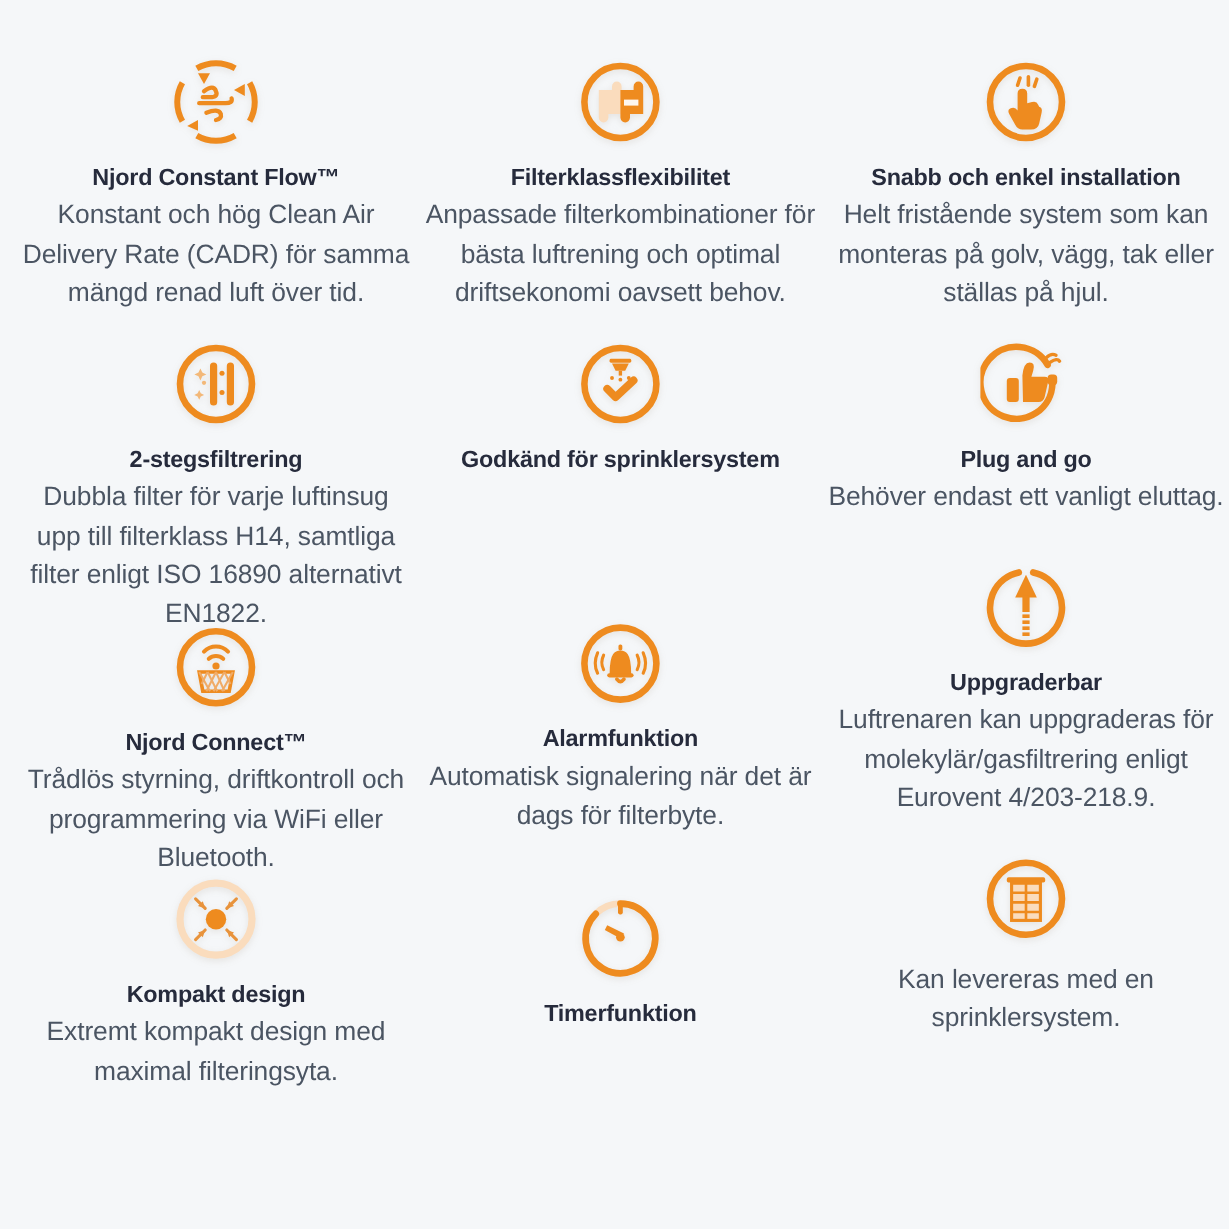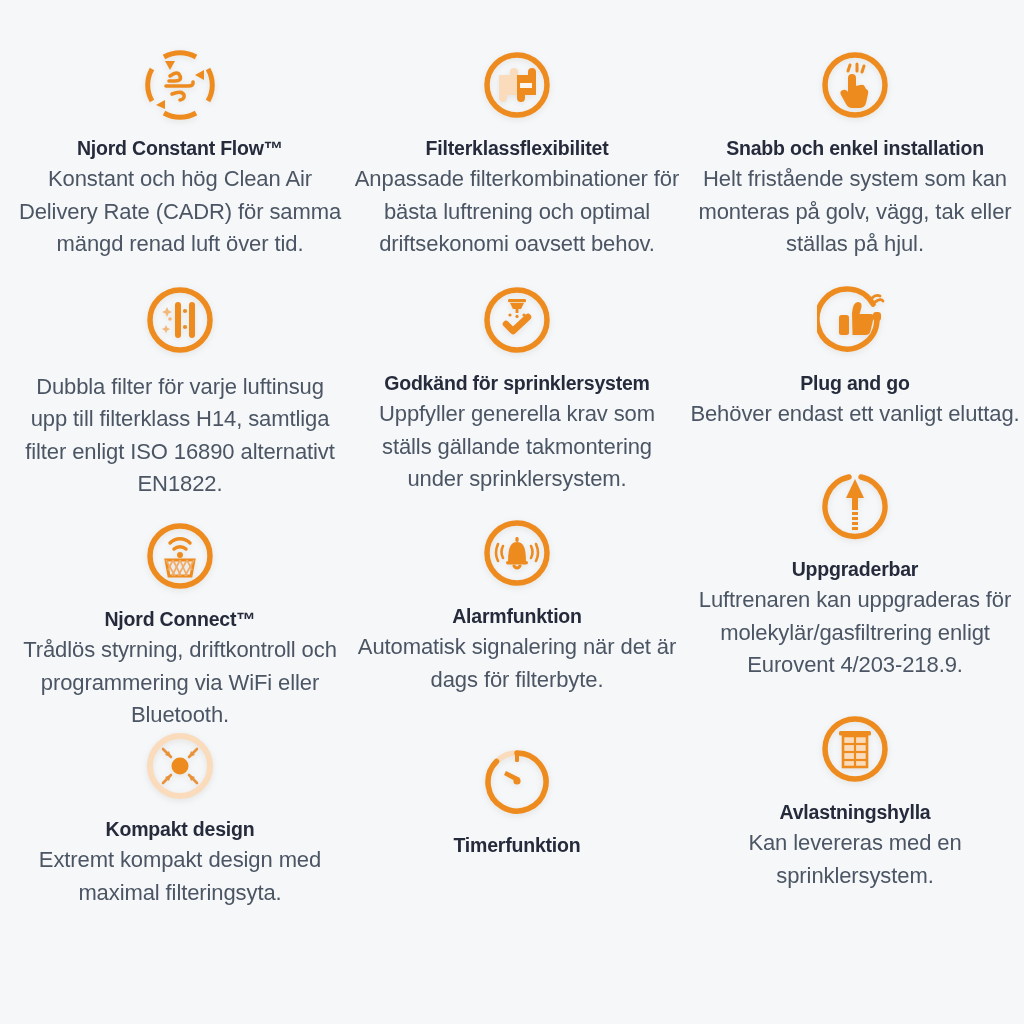--- a/index.html
+++ b/index.html
@@ -158,6 +158,7 @@
           </g>
         </svg>
       </div>
+      <h3>2-stegsfiltrering</h3>
       <p>Dubbla filter för varje luftinsug upp till filterklass H14, samtliga filter enligt ISO 16890 alternativt EN1822.</p>
     </div>
 

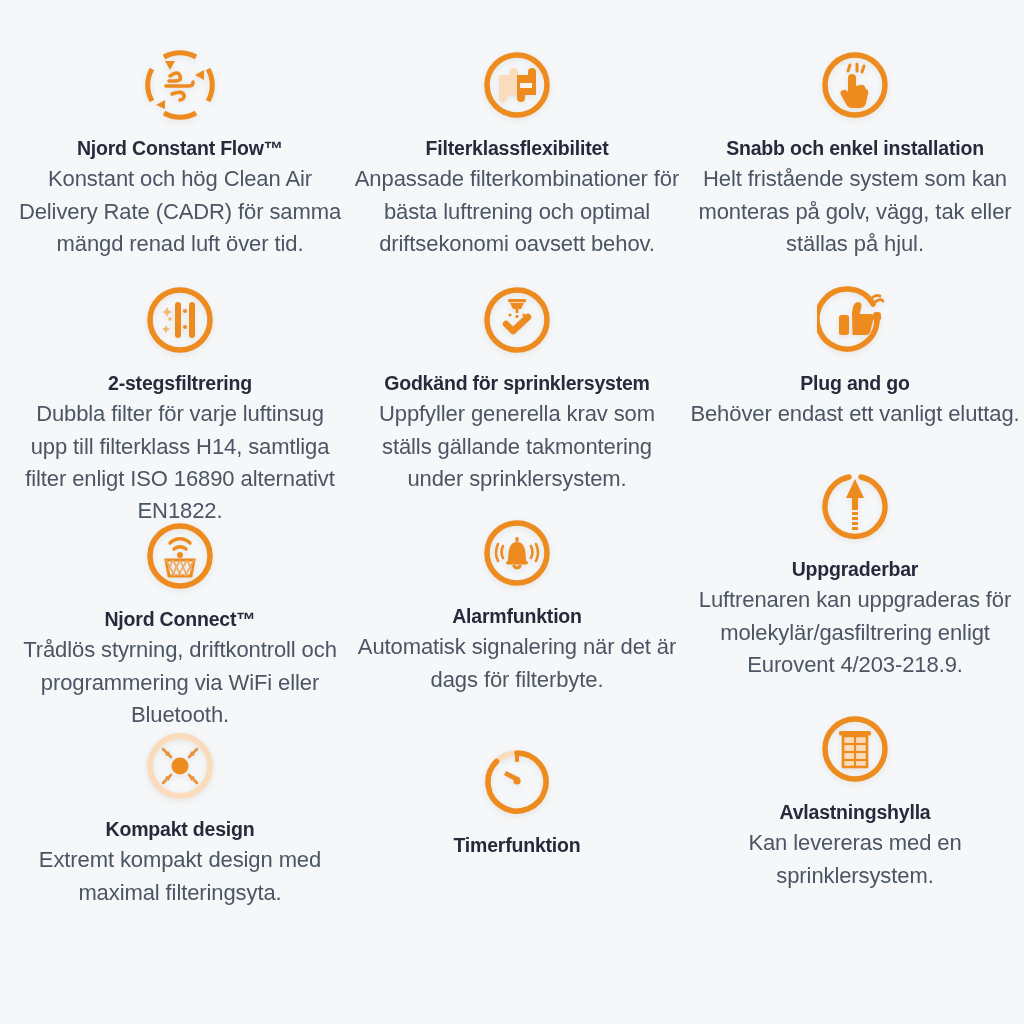--- a/index.html
+++ b/index.html
@@ -180,7 +180,6 @@
         </svg>
       </div>
       <h3>Godkänd för sprinklersystem</h3>
-      <p>Uppfyller generella krav som ställs gällande takmontering under sprinklersystem.</p>
     </div>
 
     <div class="feature col-3 pos-r2">

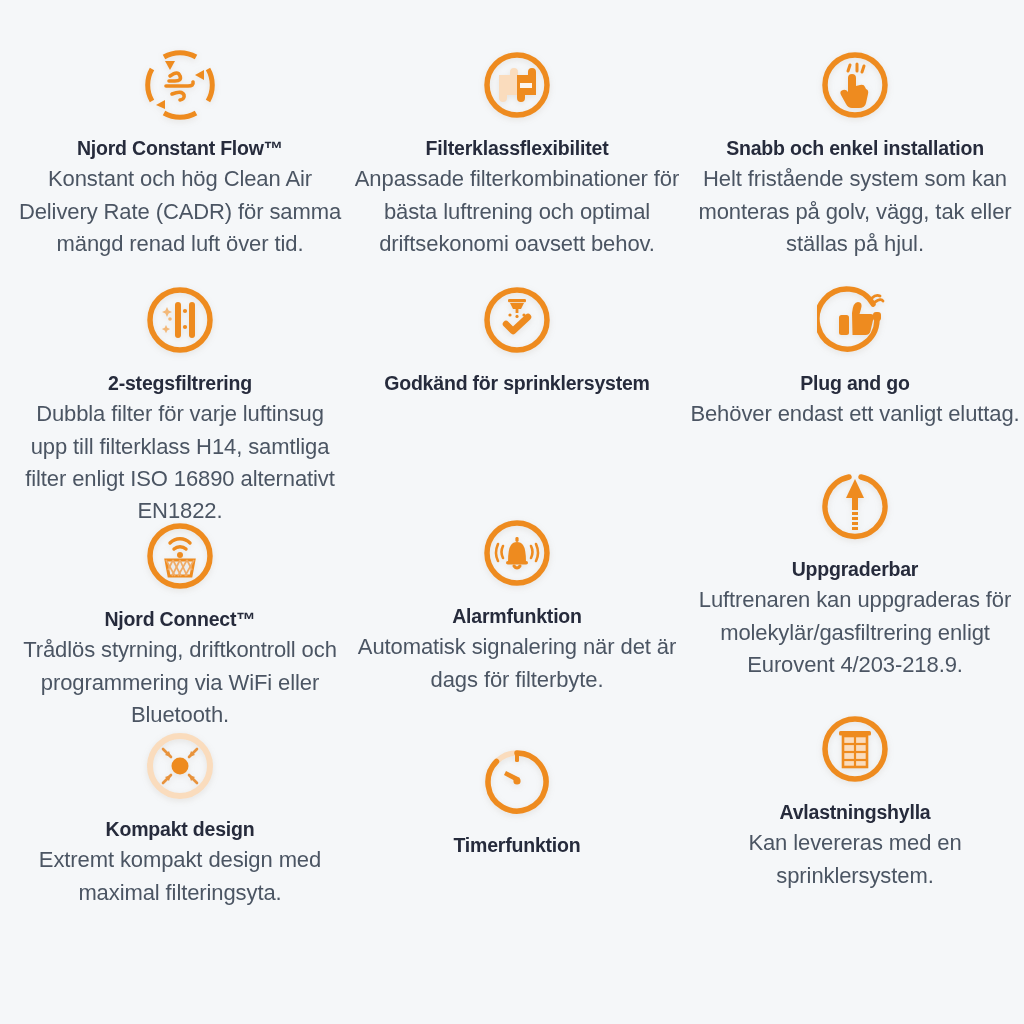--- a/index.html
+++ b/index.html
@@ -313,7 +313,6 @@
           </g>
         </svg>
       </div>
-      <h3>Avlastningshylla</h3>
       <p>Kan levereras med en sprinklersystem.</p>
     </div>
 

